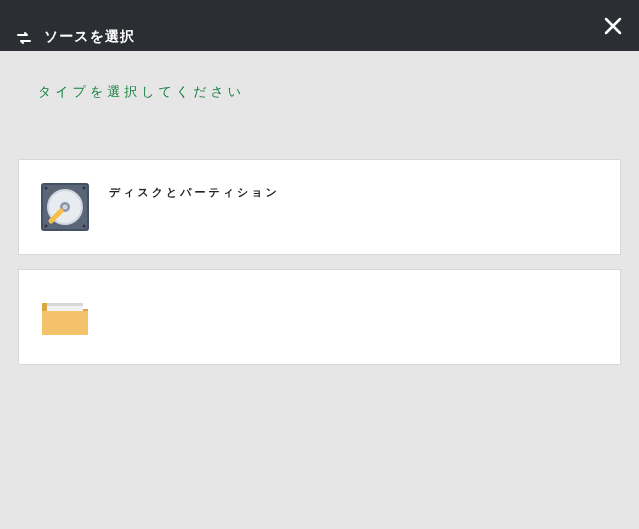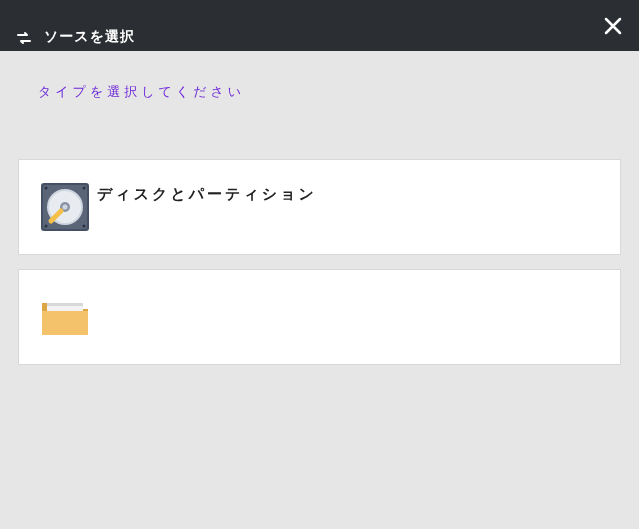--- a/index.html
+++ b/index.html
@@ -53,7 +53,7 @@
     .instruction {
       padding: 32px 0 0 38px;
       font-size: 13px;
-      color: #6d28d9;
+      color: #15803d;
       letter-spacing: 4px;
       font-weight: 500;
     }

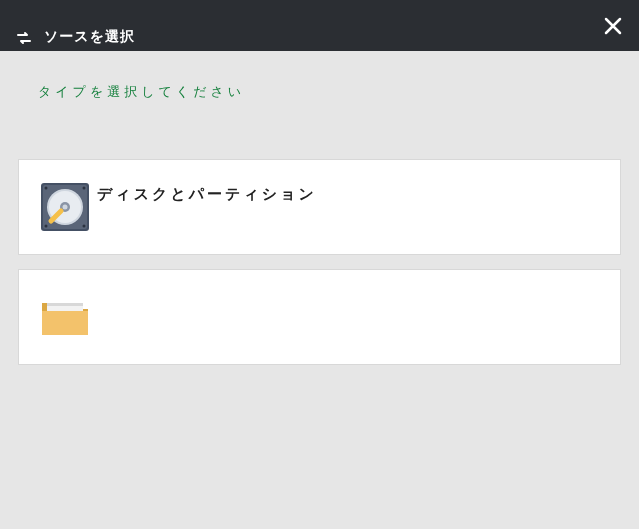--- a/index.html
+++ b/index.html
@@ -81,9 +81,9 @@
       margin-top: 4px;
     }
     .option-label {
-      margin-left: 4px;
+      margin-left: 16px;
       margin-top: 10px;
-      font-size: 15px;
+      font-size: 11px;
       font-weight: bold;
       color: #222;
       letter-spacing: 3px;

